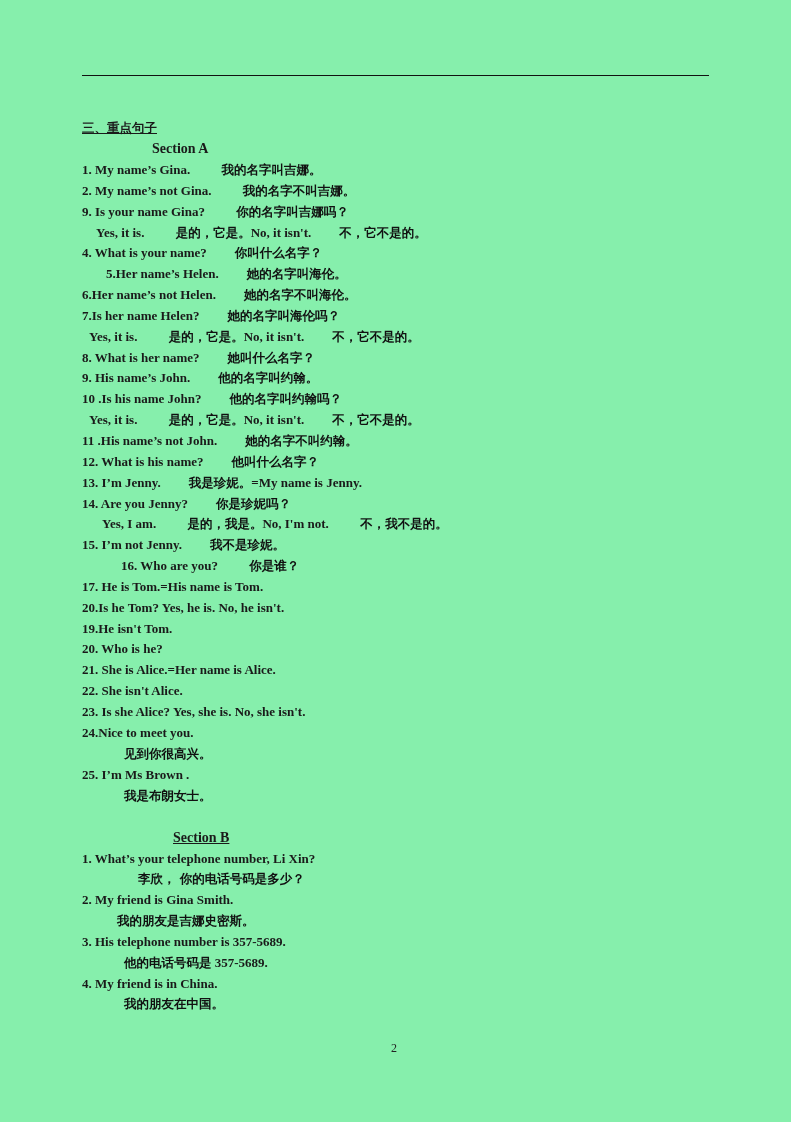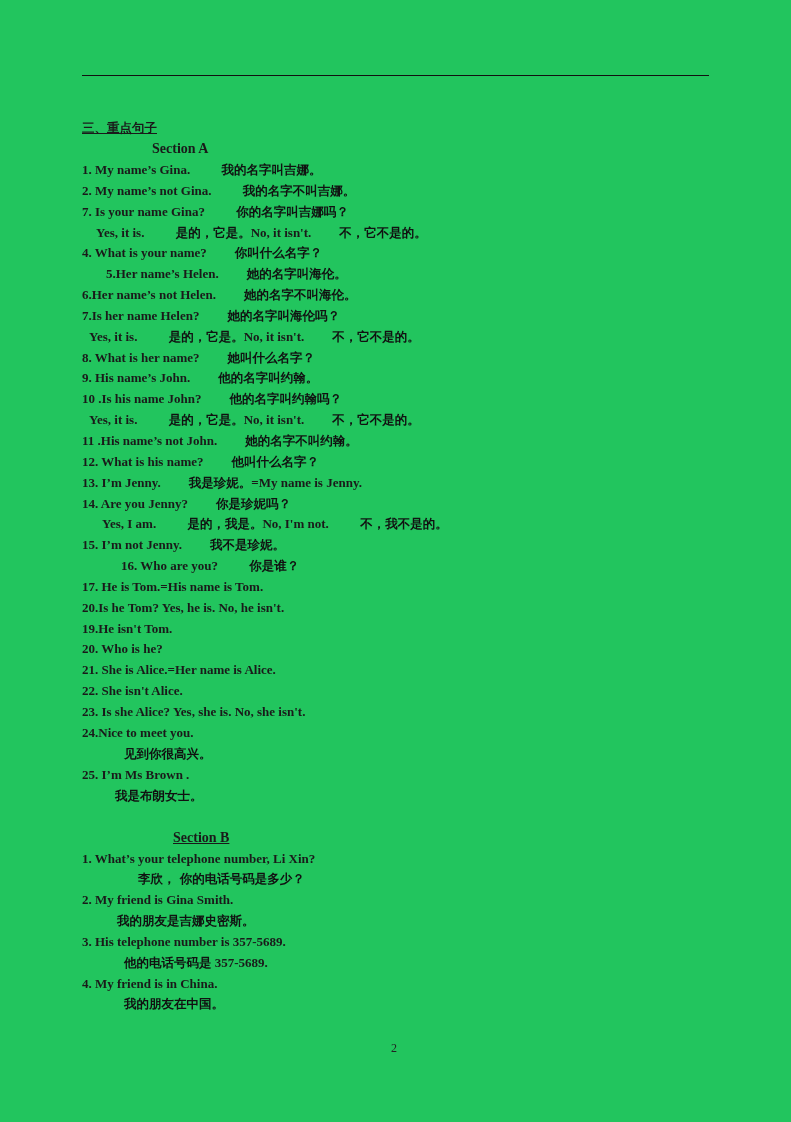--- a/index.html
+++ b/index.html
@@ -4,7 +4,7 @@
 <style>
   html, body { margin: 0; padding: 0; background: #ffffff; }
   body { width: 791px; height: 1122px; position: relative; overflow: hidden; }
-  .page { position: absolute; left: 0; top: 0; width: 791px; height: 1122px; background: #22c55e; }
+  .page { position: absolute; left: 0; top: 0; width: 791px; height: 1122px; background: #86efac; }
   .rule { position: absolute; left: 82px; top: 75px; width: 627px; height: 0; border-top: 1.5px solid #111; }
   .line {
     position: absolute;

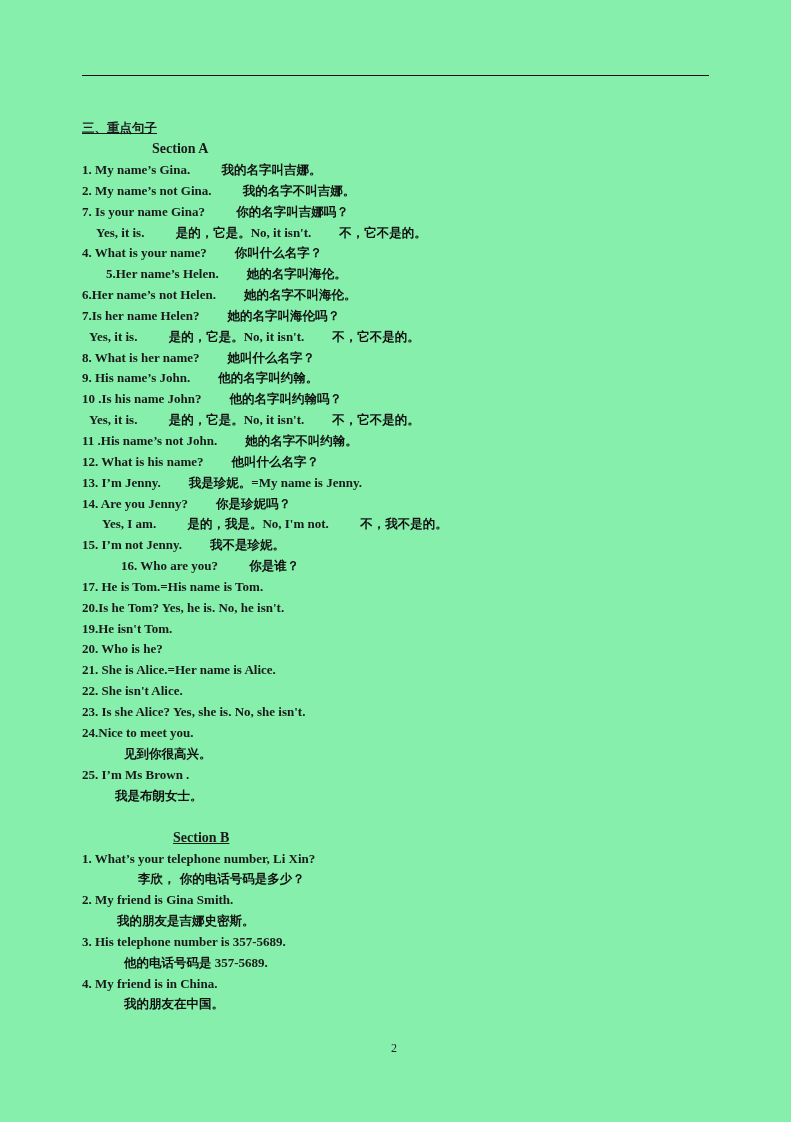--- a/index.html
+++ b/index.html
@@ -37,7 +37,7 @@
 
   <div class="line" style="top:162px;"><span>1. My name’s Gina.  </span><span class="cn">我的名字叫吉娜。</span></div>
   <div class="line" style="top:183px;"><span>2. My name’s not Gina.  </span><span class="cn">我的名字不叫吉娜。</span></div>
-  <div class="line" style="top:204px;"><span>7. Is your name Gina?  </span><span class="cn">你的名字叫吉娜吗？</span></div>
+  <div class="line" style="top:204px;"><span>9. Is your name Gina?  </span><span class="cn">你的名字叫吉娜吗？</span></div>
   <div class="line" style="top:225px; left:96px;"><span>Yes, it is.  </span><span class="cn">是的，它是。</span><span>No, it isn't.</span><span class="cn">不，它不是的。</span></div>
   <div class="line" style="top:245px;"><span>4. What is your name?</span><span class="cn">你叫什么名字？</span></div>
   <div class="line" style="top:266px;margin-left:24px;"><span>5.Her name’s Helen.</span><span class="cn">她的名字叫海伦。</span></div>

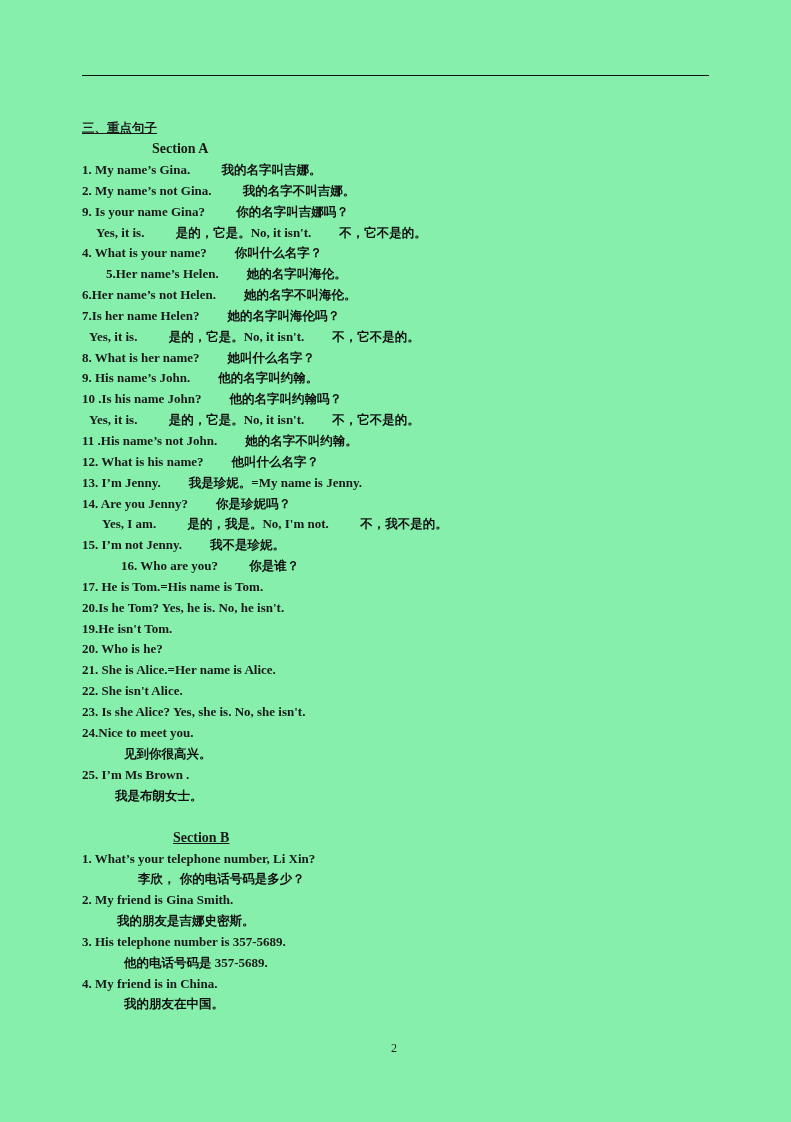--- a/index.html
+++ b/index.html
@@ -65,7 +65,7 @@
   <div class="line" style="top:725px;"><span>24.Nice to meet you.</span></div>
   <div class="line" style="top:746px; left:96px;"><span class="cn">见到你很高兴。</span></div>
   <div class="line" style="top:767px;"><span>25. I’m Ms Brown .</span></div>
-  <div class="line" style="top:788px; left:87px;"><span class="cn">我是布朗女士。</span></div>
+  <div class="line" style="top:788px; left:96px;"><span class="cn">我是布朗女士。</span></div>
 
   <div class="line section-title underline" style="top:830px; left:173px;"><span>Section B</span></div>
 

